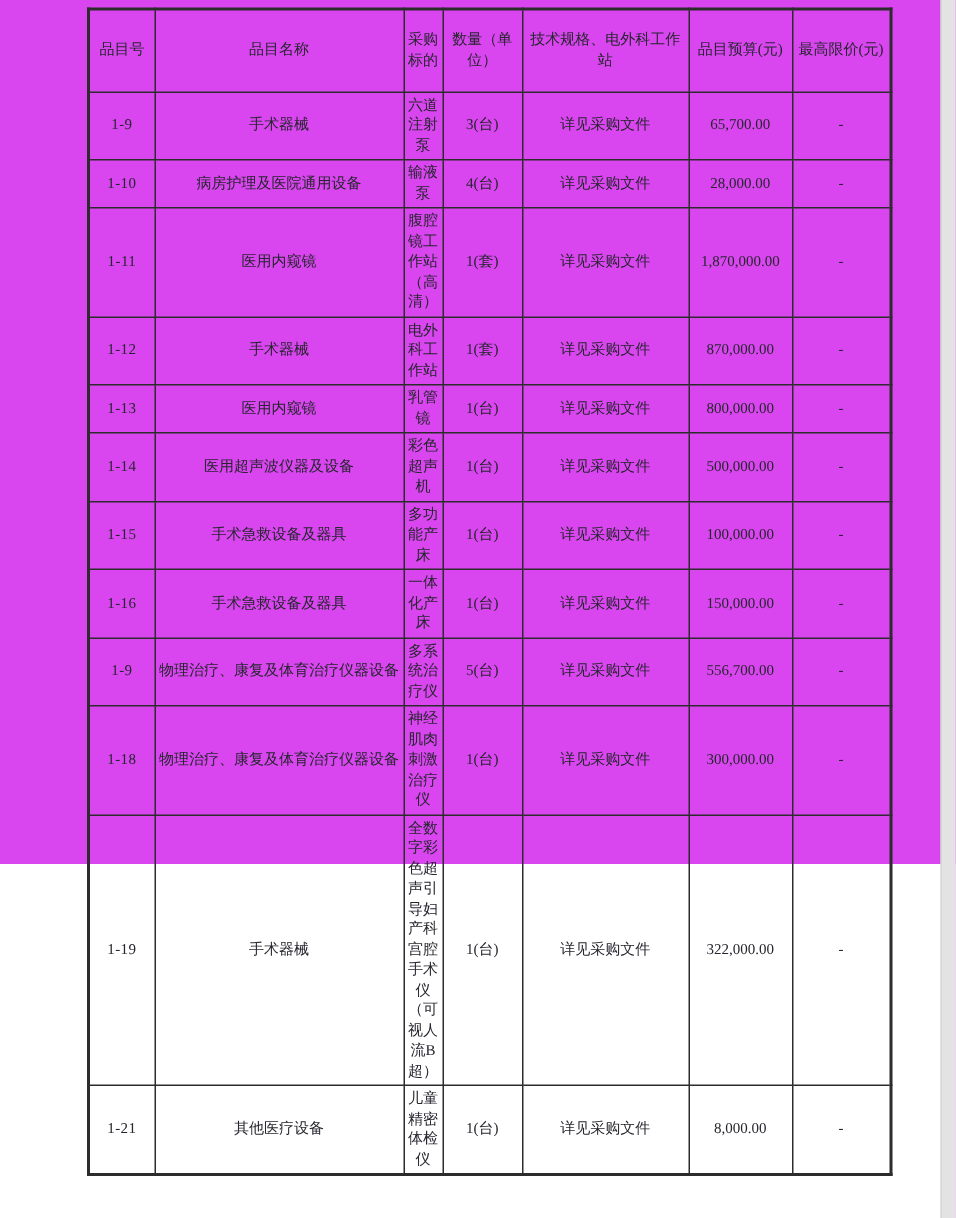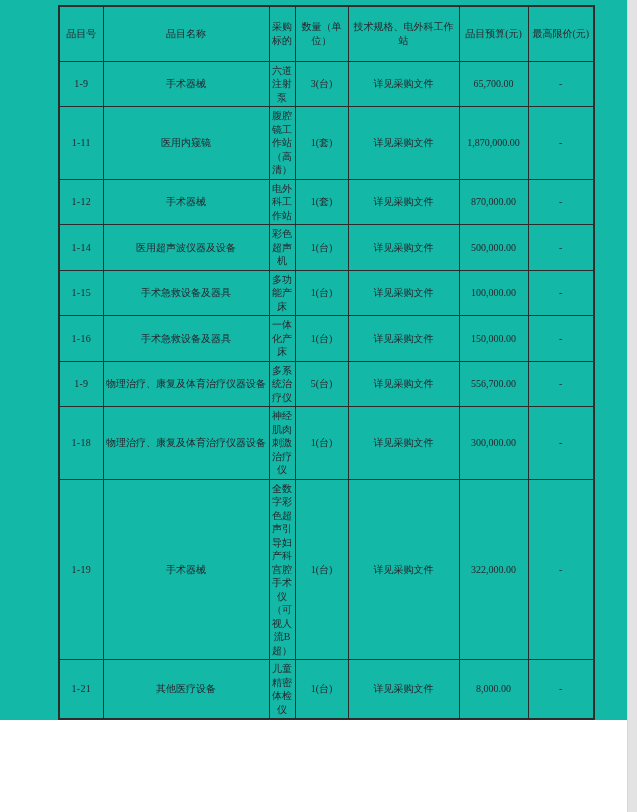--- a/index.html
+++ b/index.html
@@ -14,8 +14,8 @@
   .page {
     position: relative;
     width: 637px;
-    height: 720px;
-    background: #14b8a6;
+    height: 576px;
+    background: #d946ef;
   }
   .edge-strip {
     position: absolute;

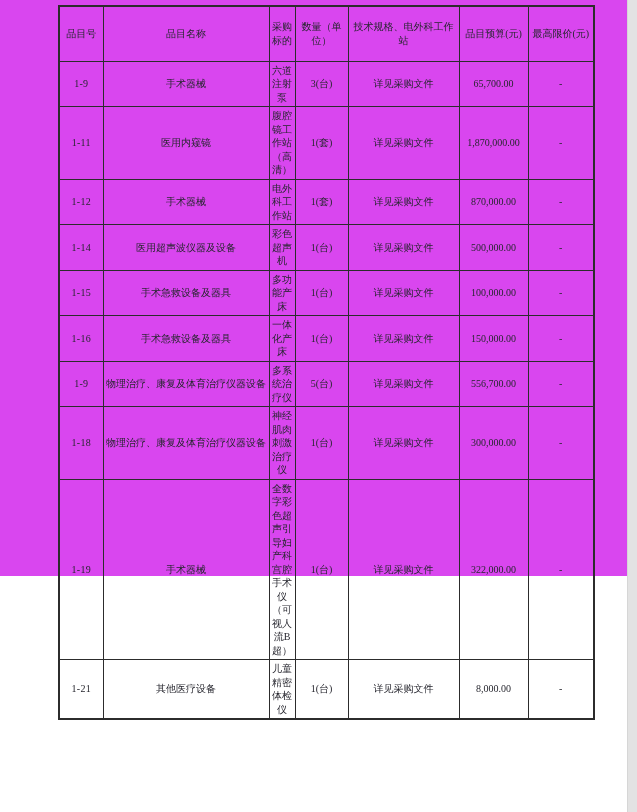--- a/index.html
+++ b/index.html
@@ -109,6 +109,15 @@
     <td class="c-max">-</td>
   </tr>
         <tr>
+    <td class="c-itemno">1-10</td>
+    <td class="c-name">病房护理及医院通用设备</td>
+    <td class="c-target">输液泵</td>
+    <td class="c-qty">4(台)</td>
+    <td class="c-spec">详见采购文件</td>
+    <td class="c-budget">28,000.00</td>
+    <td class="c-max">-</td>
+  </tr>
+        <tr>
     <td class="c-itemno">1-11</td>
     <td class="c-name">医用内窥镜</td>
     <td class="c-target">腹腔镜工作站（高清）</td>

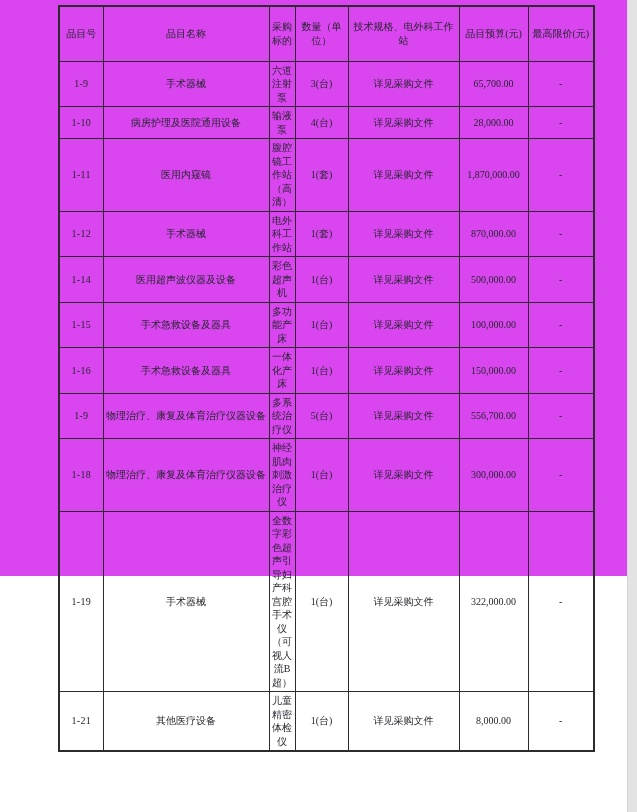--- a/index.html
+++ b/index.html
@@ -136,6 +136,15 @@
     <td class="c-max">-</td>
   </tr>
         <tr>
+    <td class="c-itemno">1-13</td>
+    <td class="c-name">医用内窥镜</td>
+    <td class="c-target">乳管镜</td>
+    <td class="c-qty">1(台)</td>
+    <td class="c-spec">详见采购文件</td>
+    <td class="c-budget">800,000.00</td>
+    <td class="c-max">-</td>
+  </tr>
+        <tr>
     <td class="c-itemno">1-14</td>
     <td class="c-name">医用超声波仪器及设备</td>
     <td class="c-target">彩色超声机</td>

